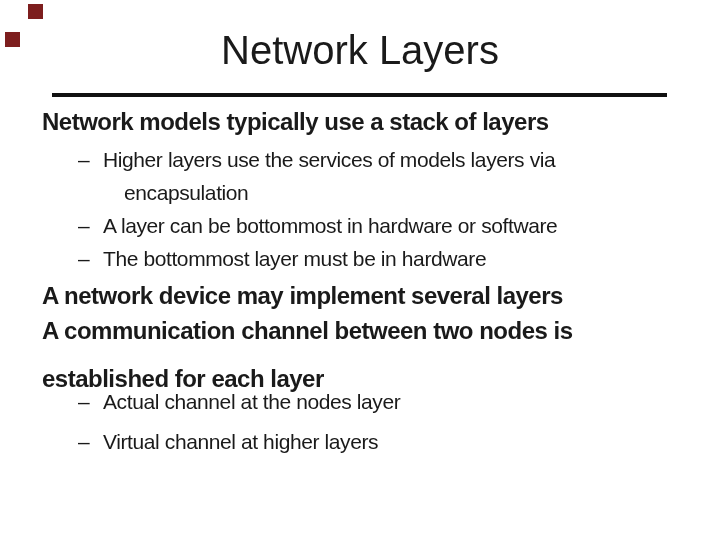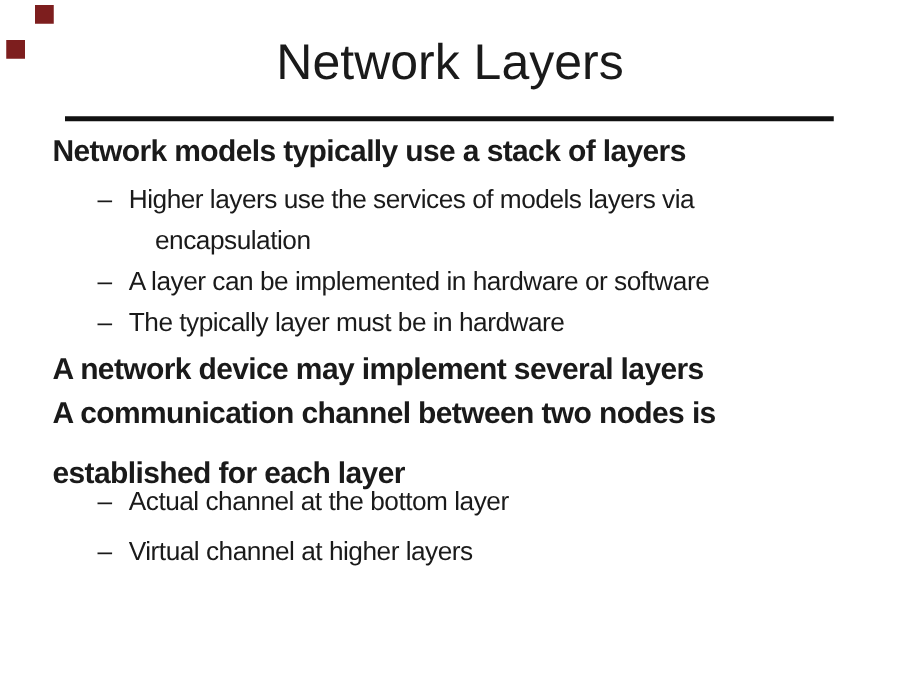--- a/index.html
+++ b/index.html
@@ -92,7 +92,7 @@
   </div>
   <div class="line l2" style="top:209px">
     <span class="dash">–</span>
-    <span>A layer can be implemented in hardware or software</span>
+    <span>A layer can be bottommost in hardware or software</span>
   </div>
   <div class="line l2" style="top:242px">
     <span class="dash">–</span>

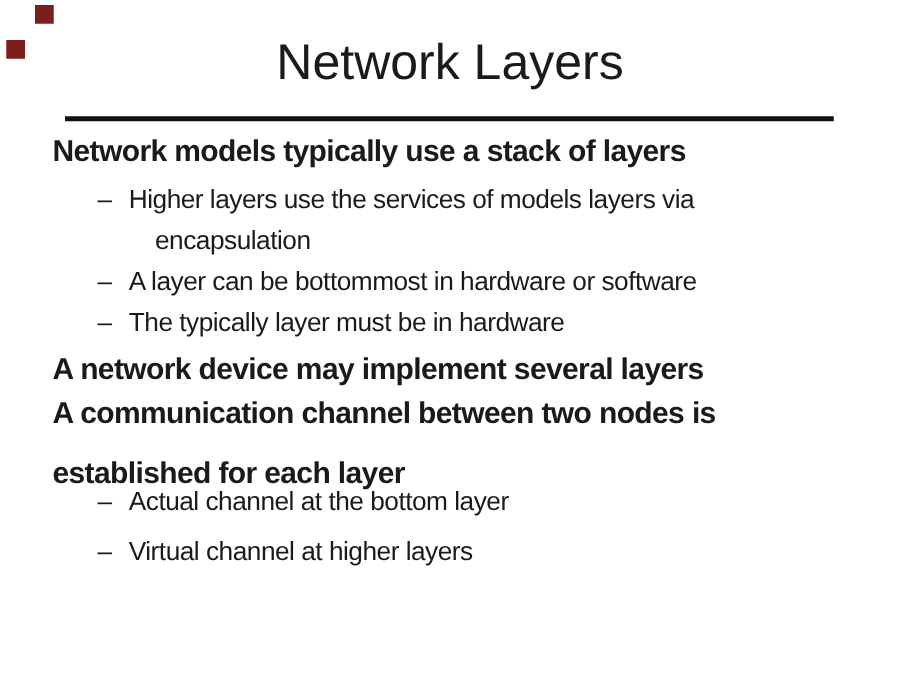--- a/index.html
+++ b/index.html
@@ -96,7 +96,7 @@
   </div>
   <div class="line l2" style="top:242px">
     <span class="dash">–</span>
-    <span>The typically layer must be in hardware</span>
+    <span>The bottommost layer must be in hardware</span>
   </div>
 
   <div class="line l1" style="top:314px">A communication channel between two nodes is</div>

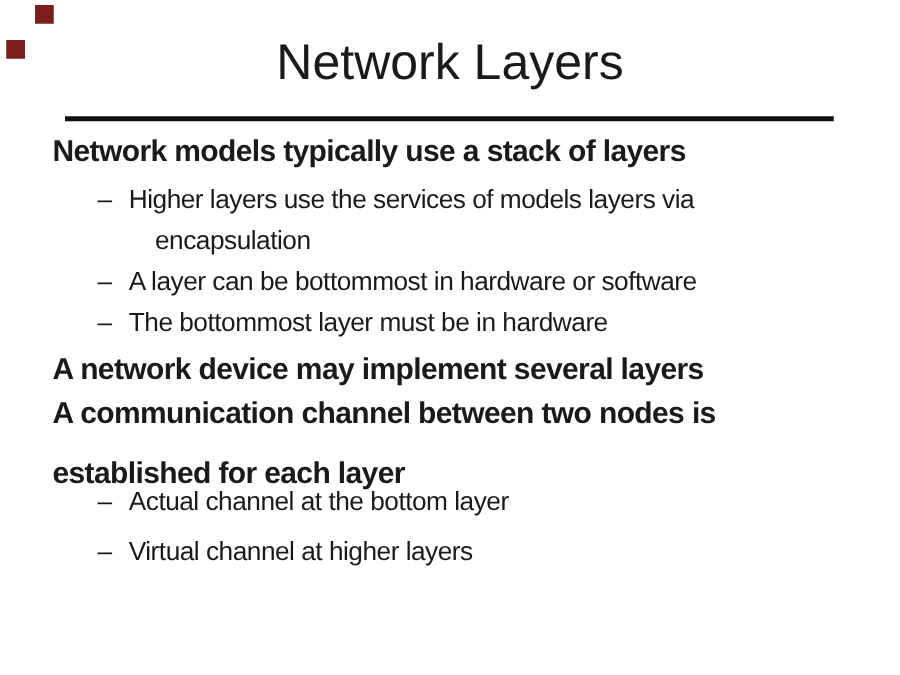--- a/index.html
+++ b/index.html
@@ -106,7 +106,7 @@
 
   <div class="line l2" style="top:385px">
     <span class="dash">–</span>
-    <span>Actual channel at the bottom layer</span>
+    <span>Actual channel at the nodes layer</span>
   </div>
   <div class="line l2" style="top:425px">
     <span class="dash">–</span>

